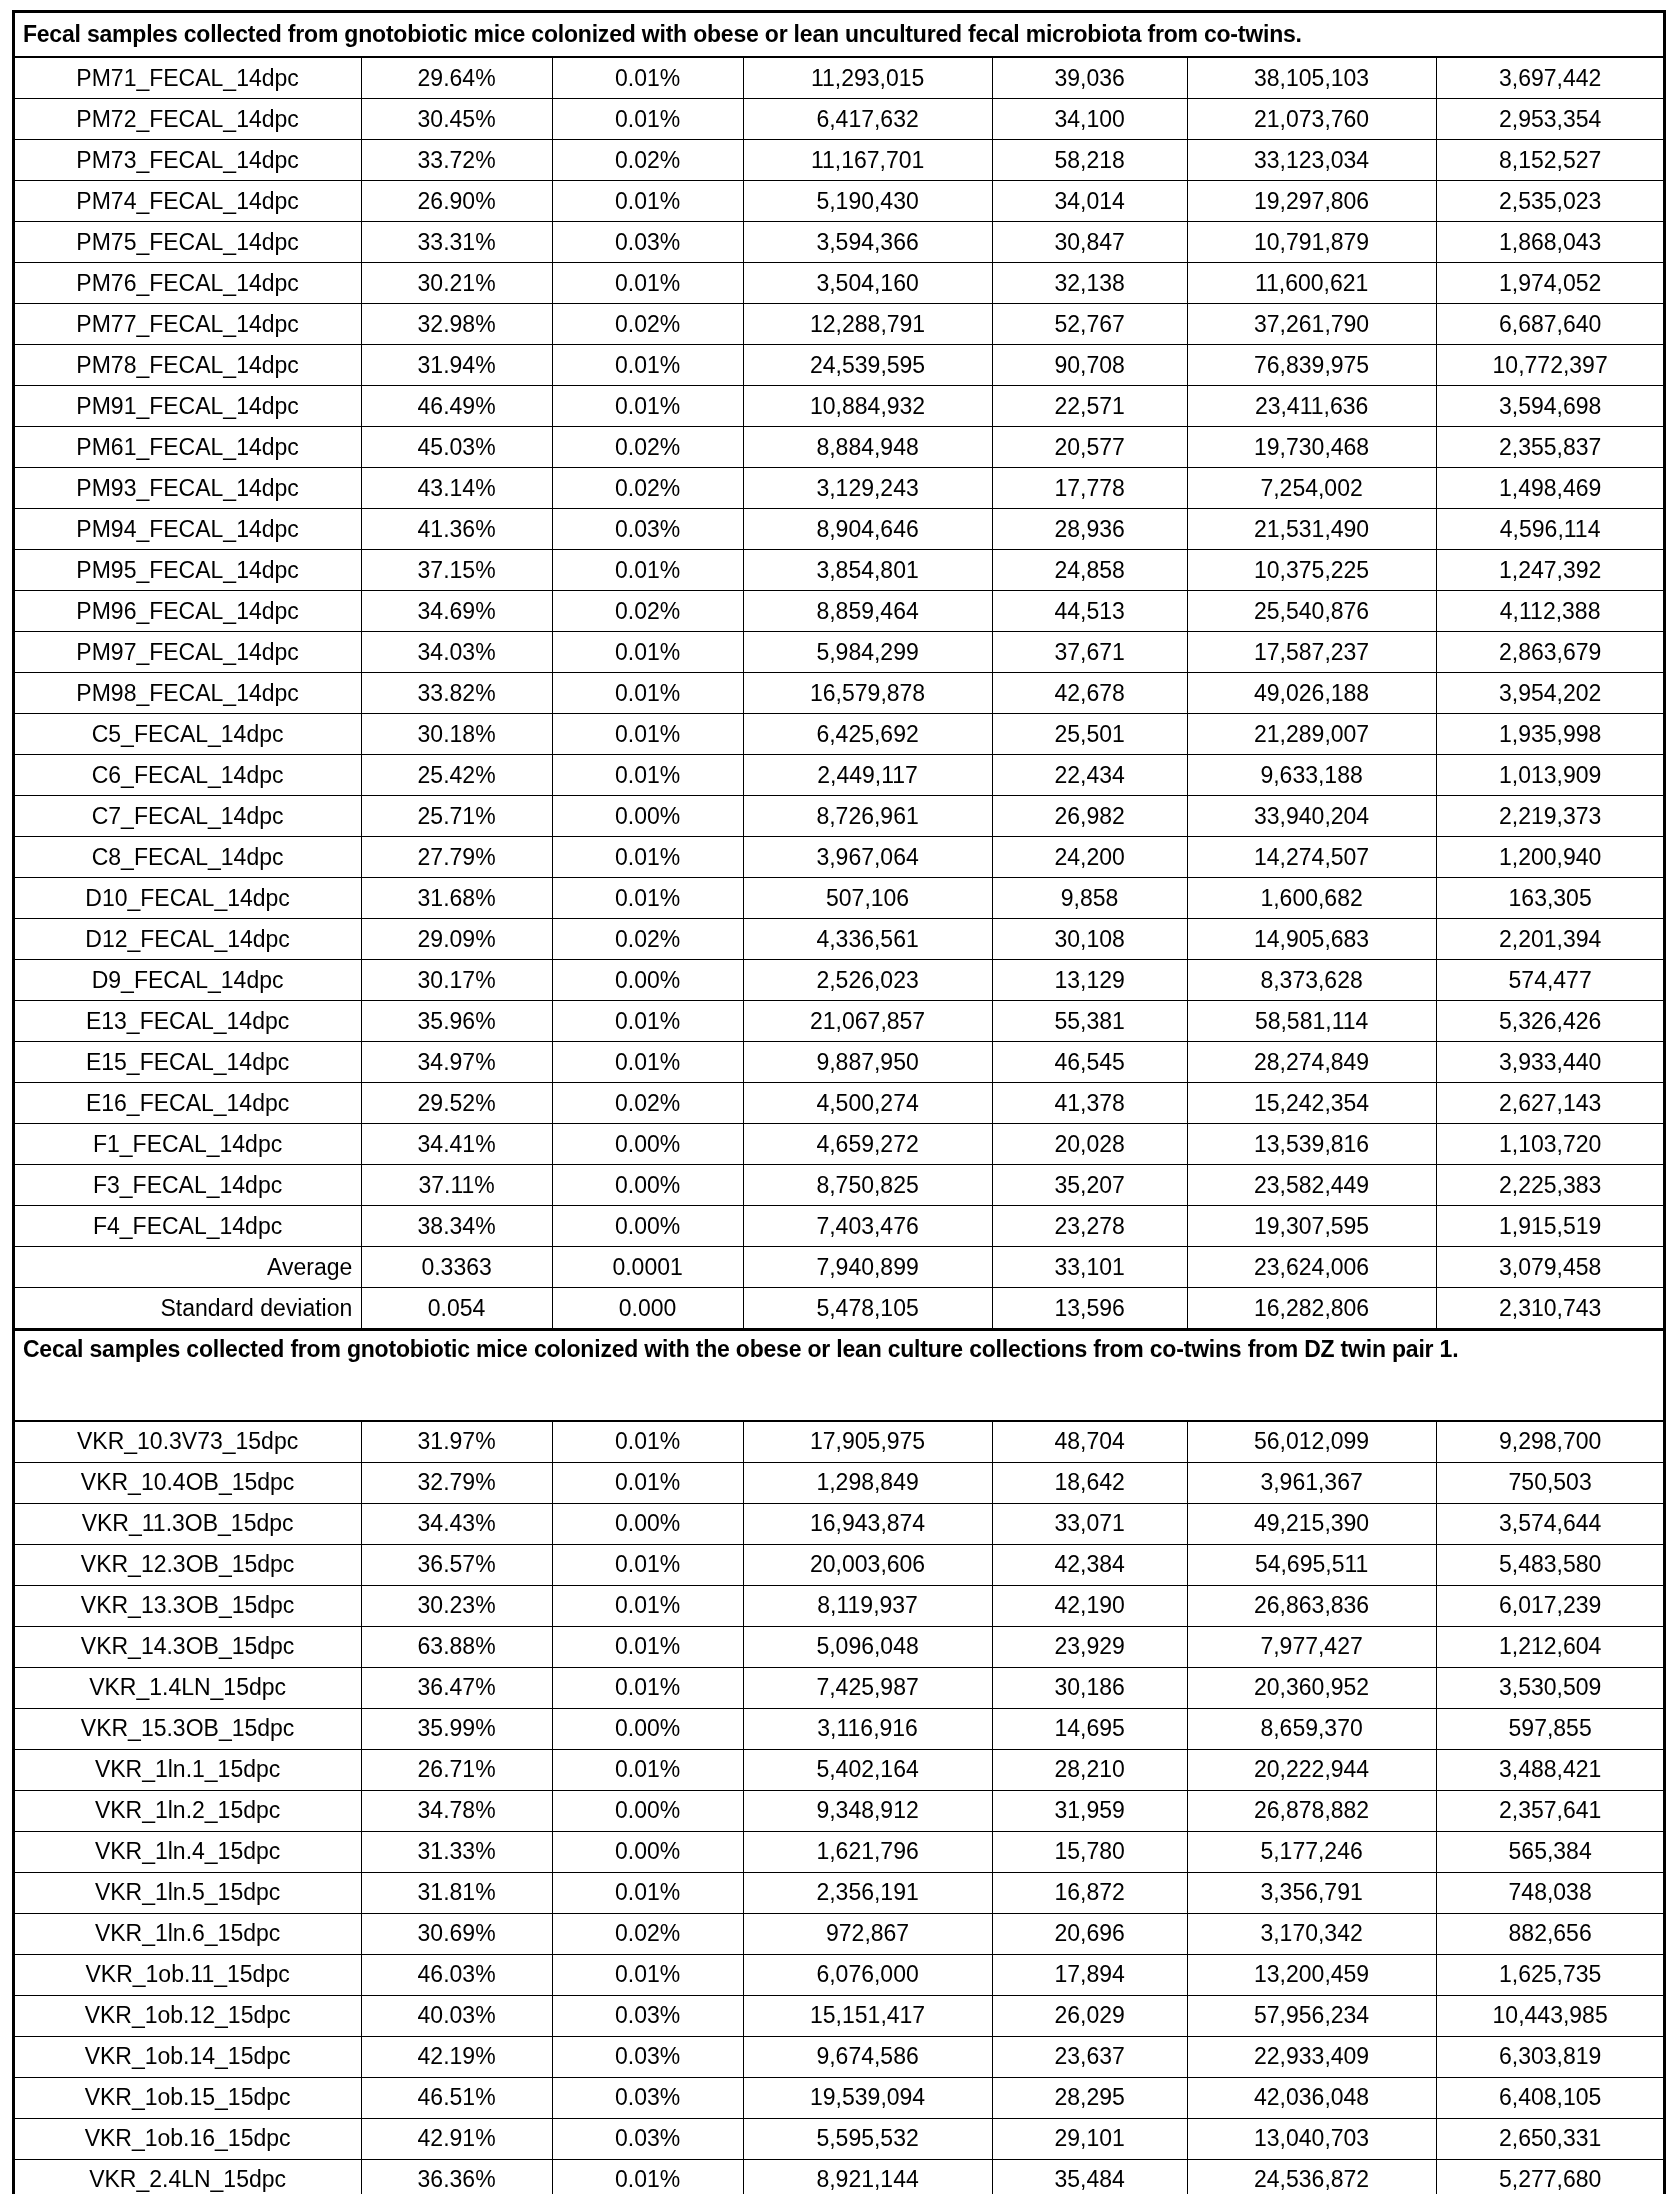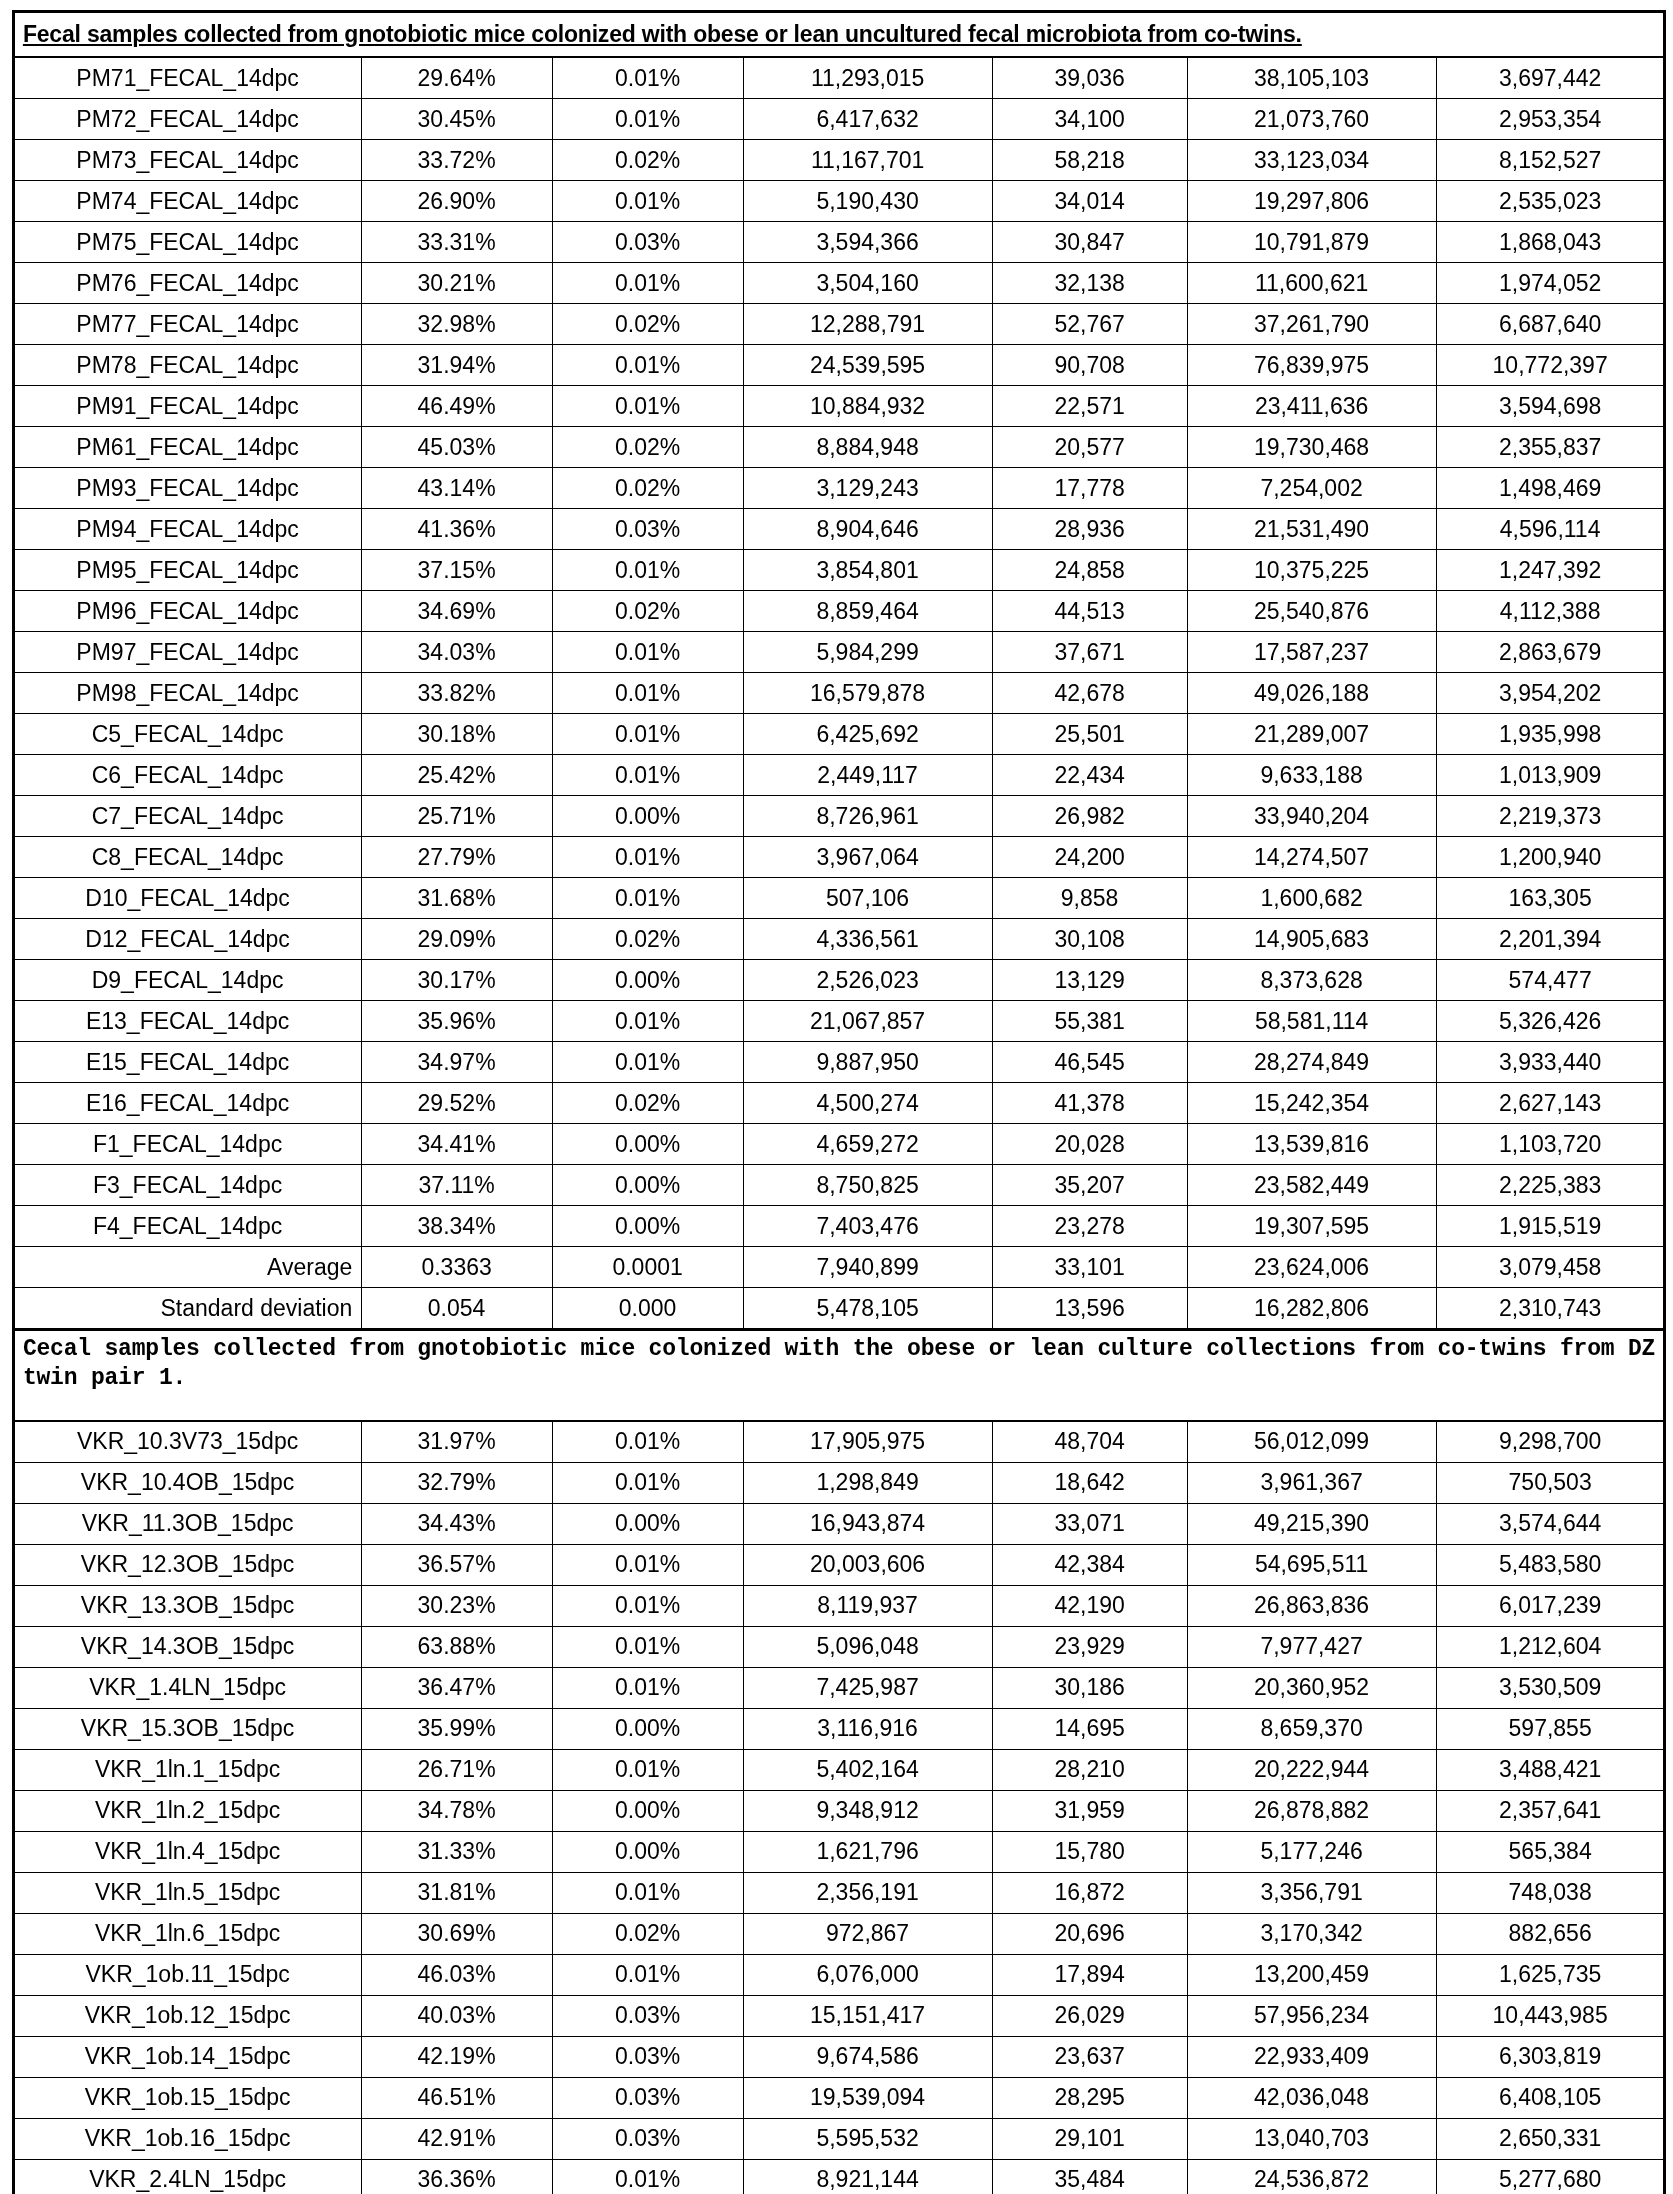--- a/index.html
+++ b/index.html
@@ -58,7 +58,6 @@
   }
   tr.section-title.first td {
     border-top: 3.3px solid #000;
-    text-decoration: underline;
   }
   tr.section-title.tall td {
     height: 80px;

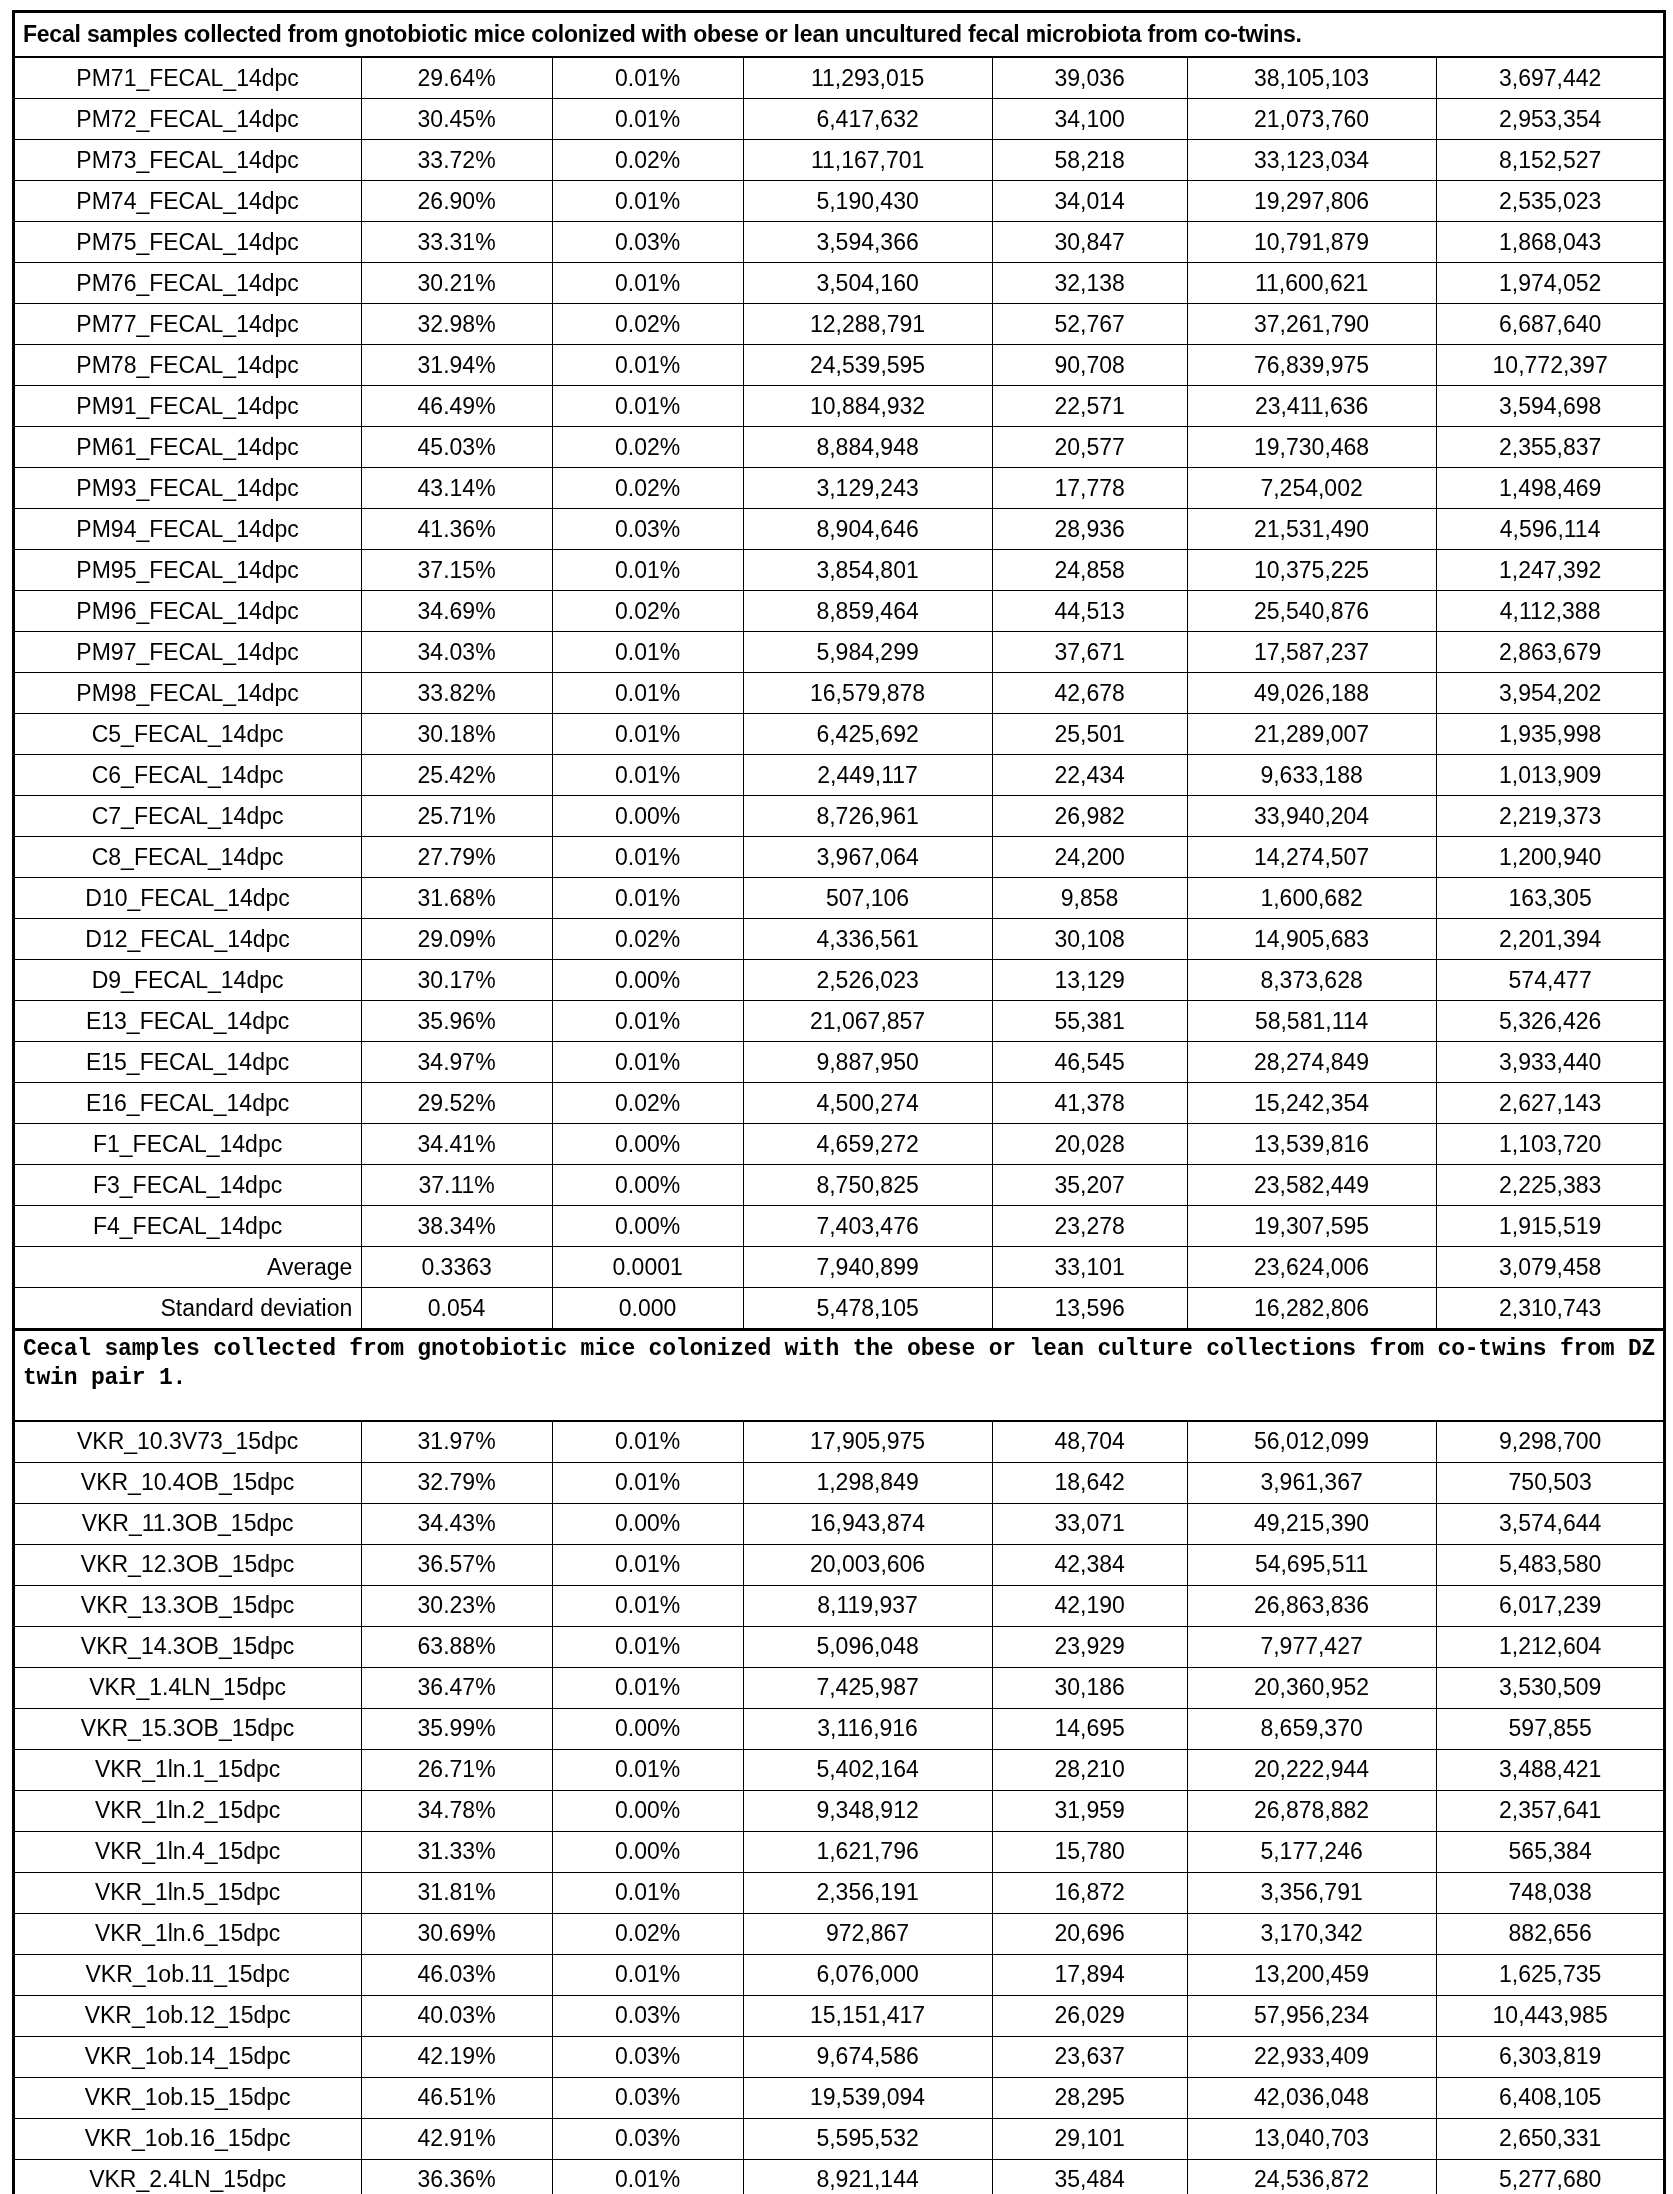--- a/index.html
+++ b/index.html
@@ -64,7 +64,6 @@
     vertical-align: top;
     line-height: 1.28;
     white-space: normal;
-    font-family: Liberation Mono, monospace;
   }
   tr.summary td.name {
     font-weight: normal;

